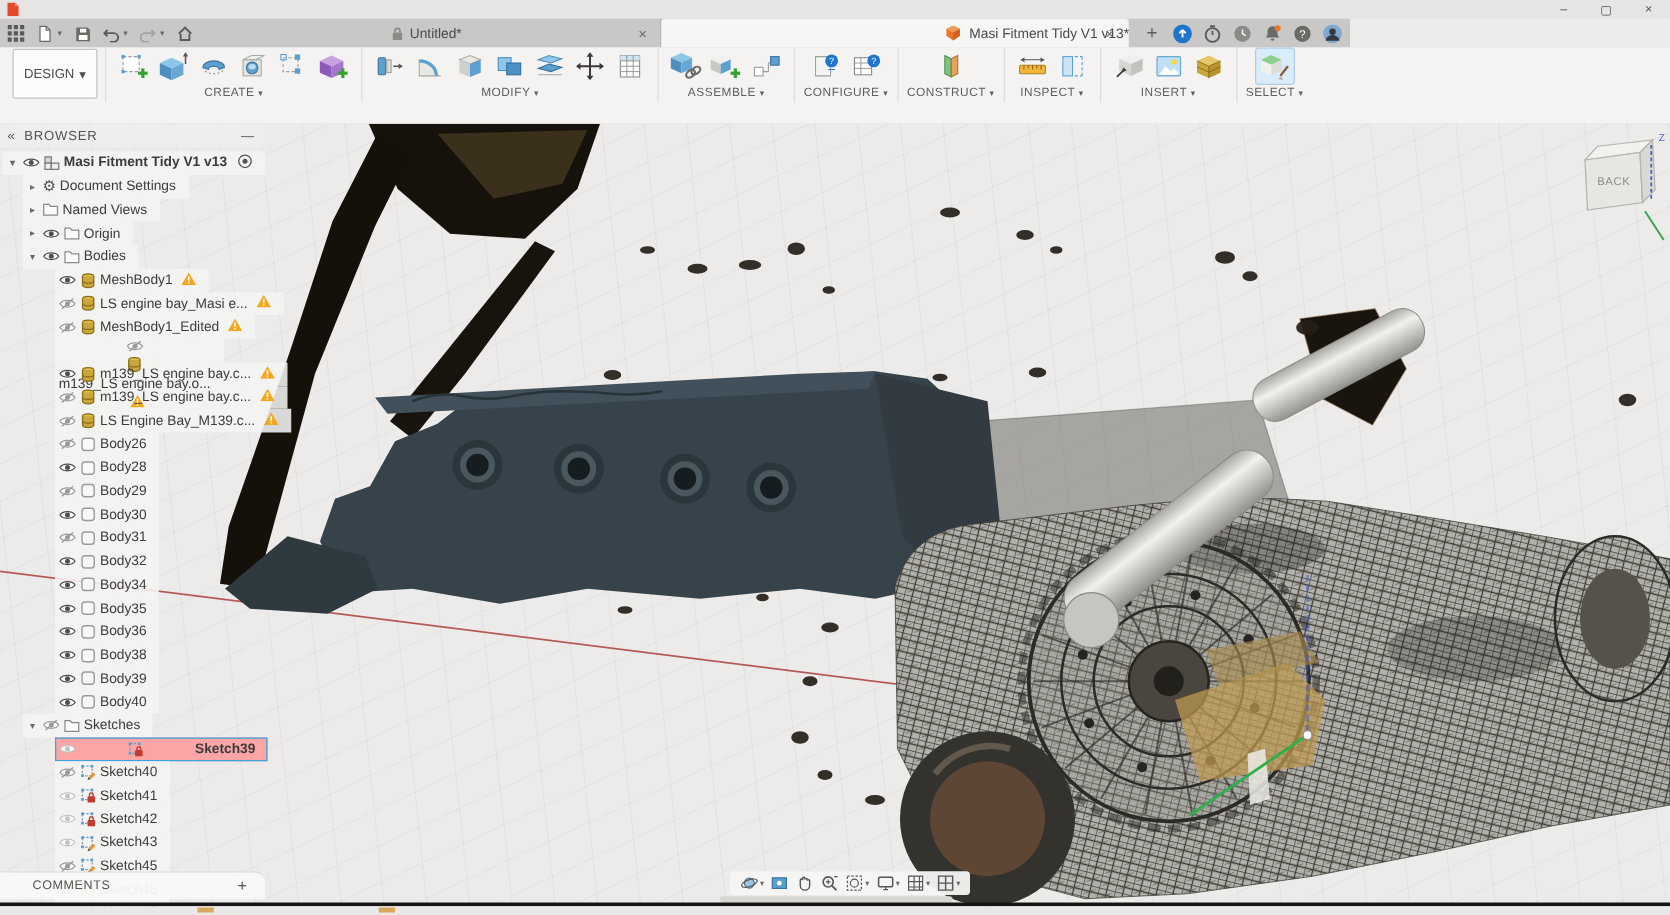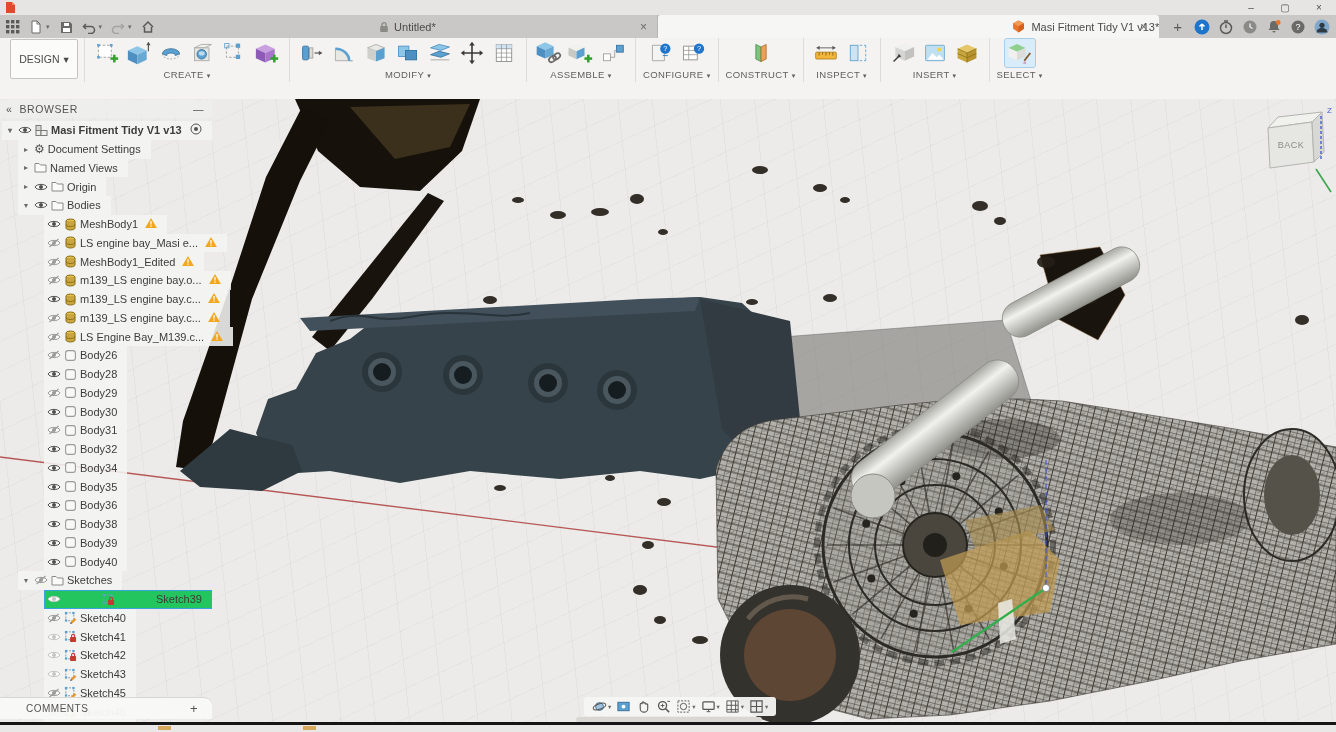--- a/index.html
+++ b/index.html
@@ -12,7 +12,7 @@
   #wctrl{margin-left:auto;display:flex;align-items:center;height:15px;}
   #wctrl span{width:34px;text-align:center;font-size:10px;color:#55524f;cursor:default;}
   
-  #tabrow{position:absolute;left:0;top:15px;width:1336px;height:23px;background:#c9c8c6;
+  #tabrow{position:absolute;left:0;top:15px;width:1080px;height:23px;background:#c9c8c6;
     display:flex;align-items:stretch;}
   #qat{display:flex;align-items:center;padding-left:6px;gap:9px;width:152px;}
   #qat .ic{display:inline-flex;width:14px;height:14px;color:#5a5a58;}

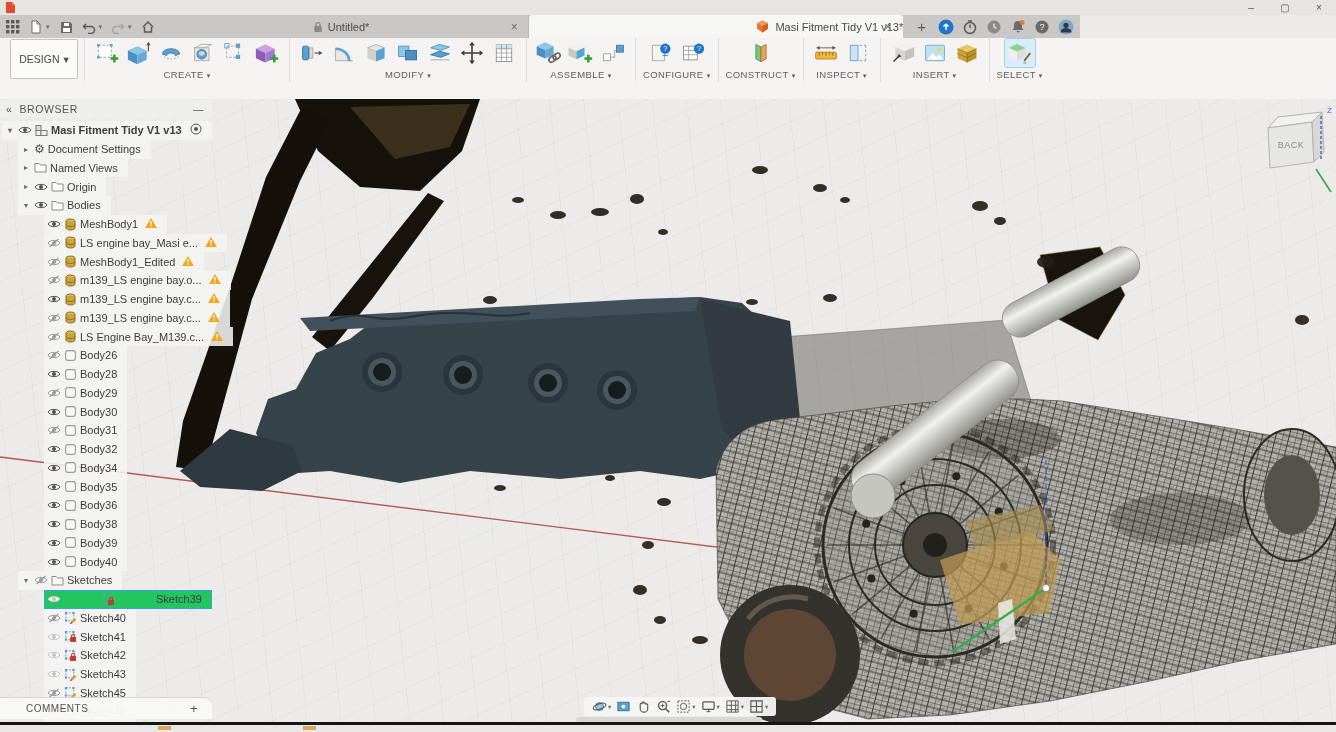--- a/index.html
+++ b/index.html
@@ -772,7 +772,7 @@
               <rect x="5.8" y="8.2" width="1.4" height="1.4" fill="#fff"></rect>
             </svg></span>
         </div>
-        <div class="trow" style="margin-left: 44px;">
+        <div class="trow" style="margin-left: 44px; flex-direction: column;">
           <span class="eye">
             <svg viewBox="0 0 14 10">
               <path d="M1 5C3 1.5 11 1.5 13 5 11 8.5 3 8.5 1 5z" fill="#fdfdfc" stroke="#9a9a96"></path>

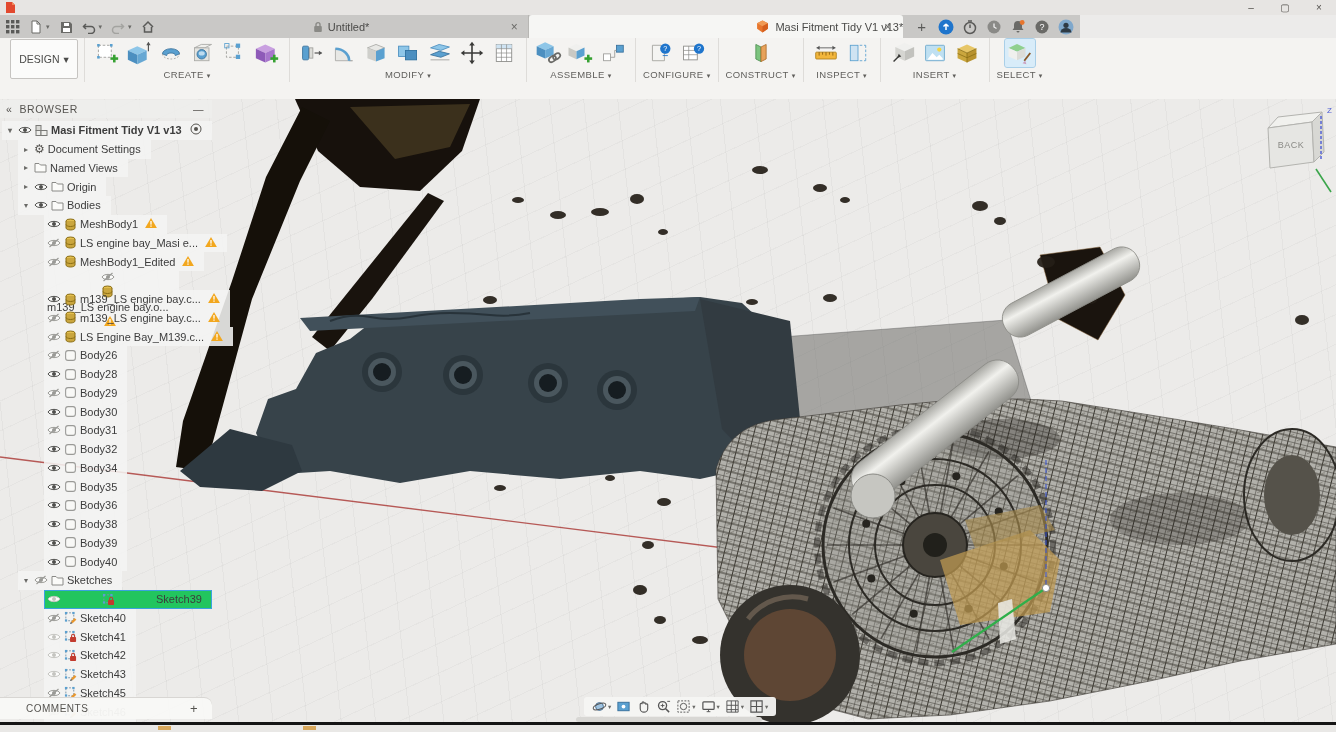--- a/index.html
+++ b/index.html
@@ -54,7 +54,7 @@
   #btree{margin-top:3px;}
   .trow{display:flex;align-items:center;gap:3px;height:16.75px;font-size:11px;color:#3c3c3c;
     width:max-content;padding:0 9px 0 2px;background:rgba(244,244,242,.88);border:1px solid transparent;}
-  .trow.sel{background:#22c55e;border:1px solid #3aa2de;font-weight:normal;gap:41px;}
+  .trow.sel{background:#fca5a5;border:1px solid #3aa2de;font-weight:bold;gap:41px;}
   .trow.bold{font-weight:bold;}
   .arr{width:10px;font-size:8px;color:#6a6a67;text-align:center;}
   .eye,.ticon{display:inline-flex;}

